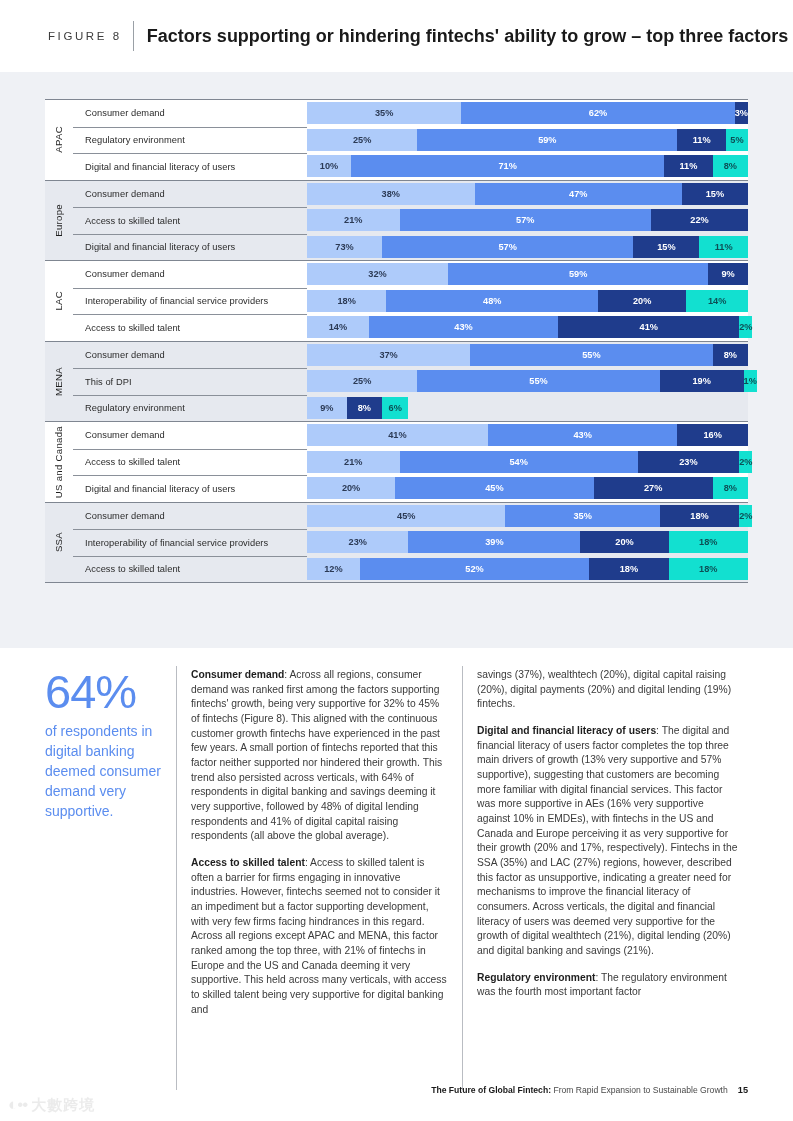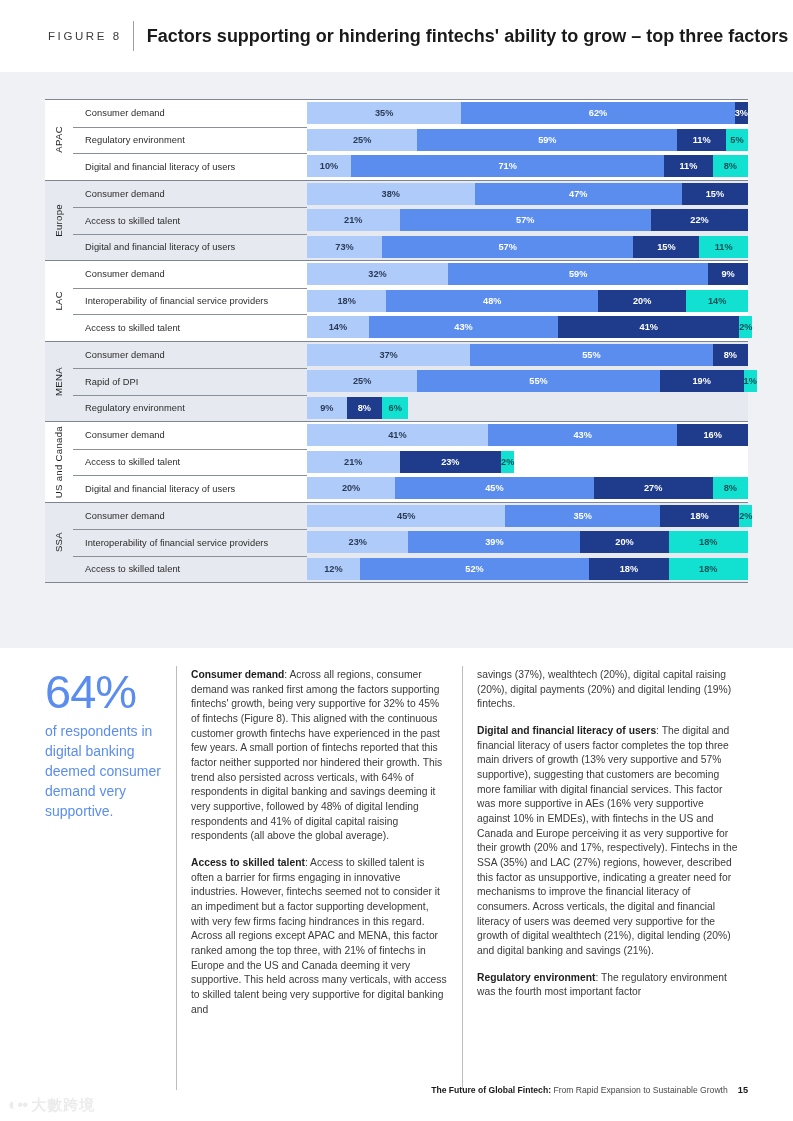--- a/index.html
+++ b/index.html
@@ -353,7 +353,7 @@
             </div>
             <div class="row">
               <div class="row-label-cell">
-                <div class="txt">Rapid of DPI</div>
+                <div class="txt">This of DPI</div>
               </div>
               <div class="bar-cell">
                 <div class="bar">

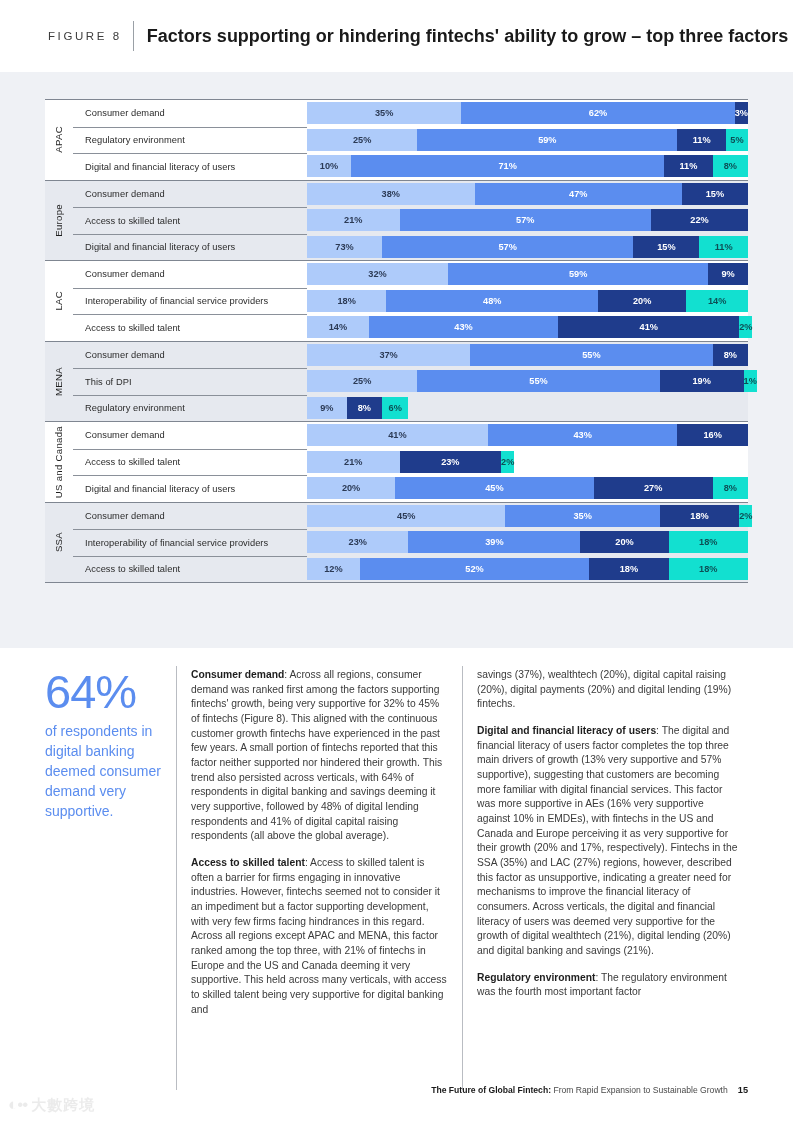--- a/index.html
+++ b/index.html
@@ -421,6 +421,9 @@
                 <div class="bar">
                   <div class="seg s0" style="flex: 0 0 21%;">
                     <span>21%</span>
+                  </div>
+                  <div class="seg s1" style="flex: 0 0 54%;">
+                    <span>54%</span>
                   </div>
                   <div class="seg s2" style="flex: 0 0 23%;">
                     <span>23%</span>

